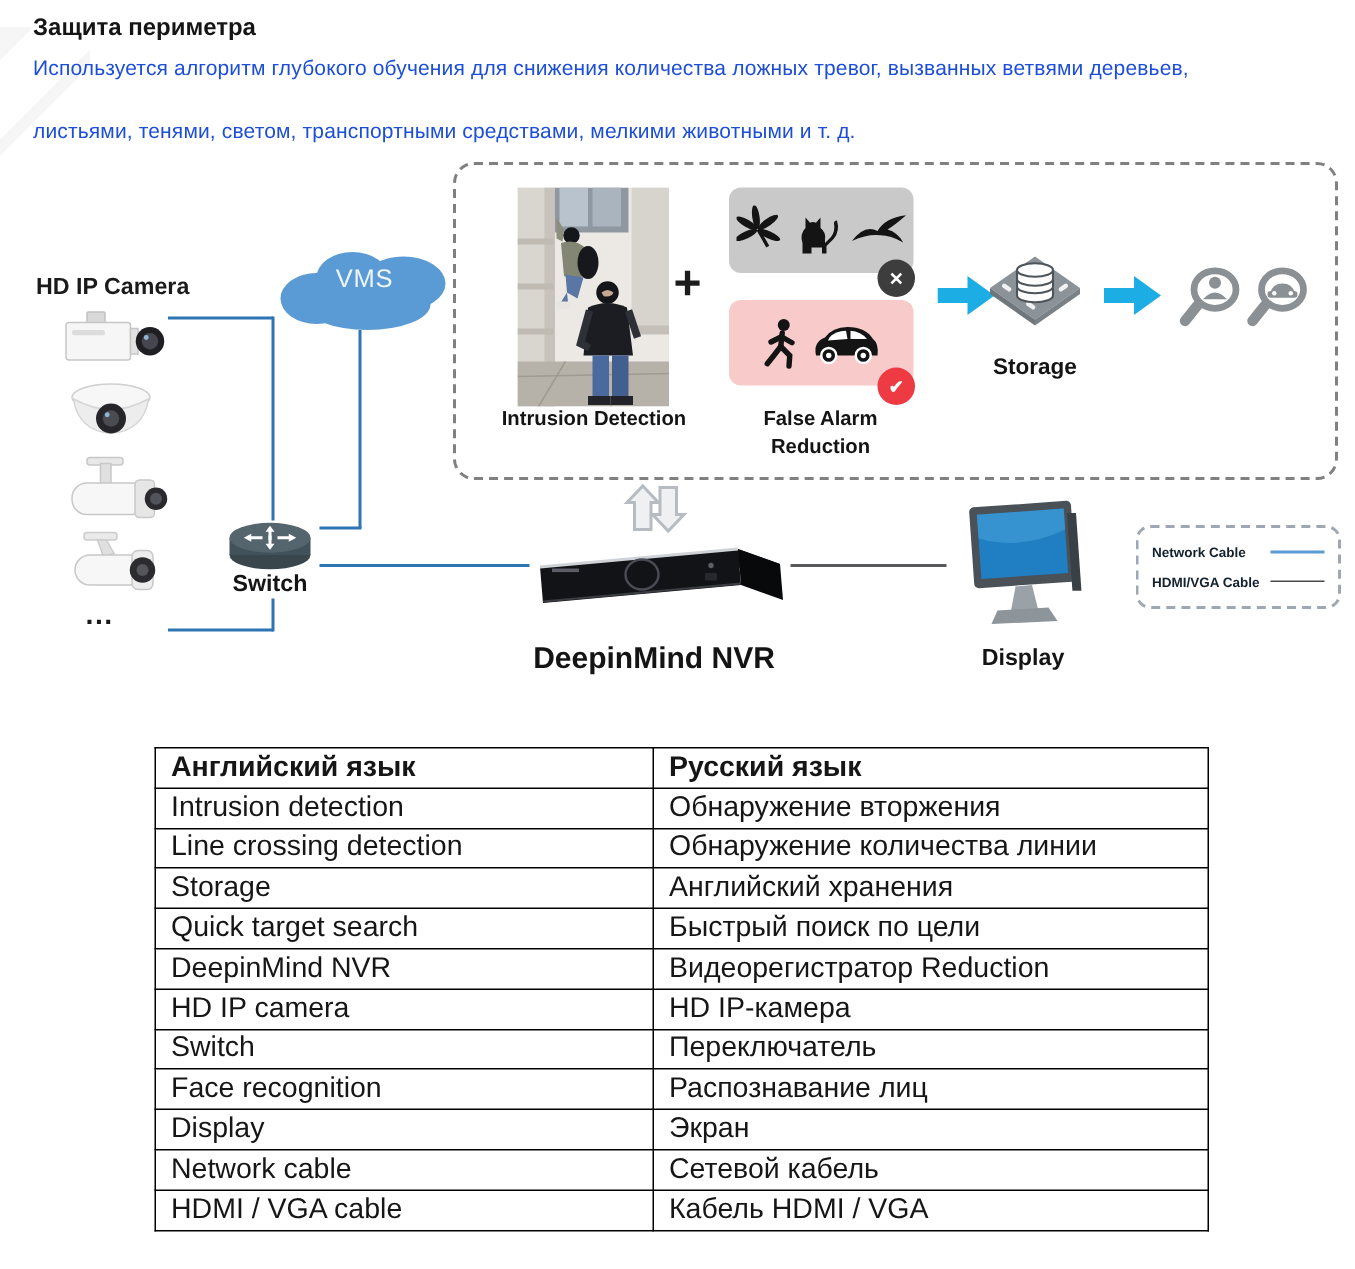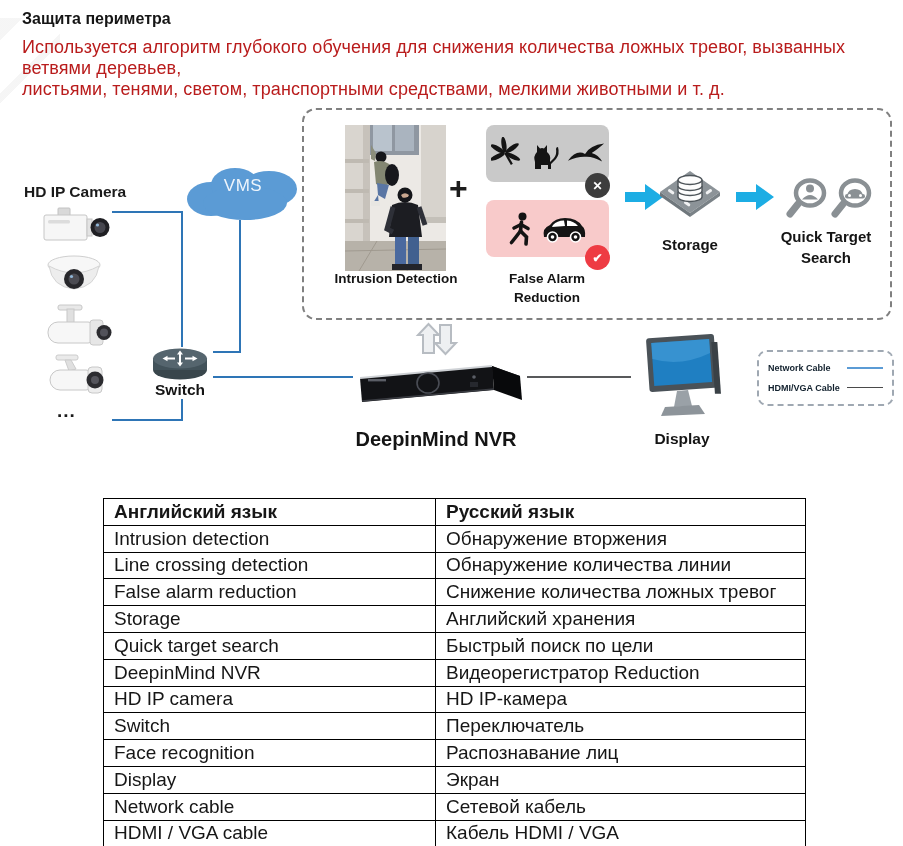--- a/index.html
+++ b/index.html
@@ -8,7 +8,7 @@
   .abs{position:absolute;}
   
   .doc-title{left:22px;top:2px;font-size:16px;font-weight:700;color:#151515;}
-  .intro{left:22px;font-size:18px;color:#b91c1c;letter-spacing:.1px;}
+  .intro{left:22px;font-size:14px;color:#1d4ed8;letter-spacing:.1px;}
   .intro.l1{top:29px;} .intro.l2{top:71px;text-align:right;}
   .watermark{left:-30px;top:10px;width:90px;height:120px;opacity:.14;
              background:linear-gradient(135deg,#bbb 25%,transparent 25%,transparent 50%,#bbb 50%,#bbb 55%,transparent 55%);}

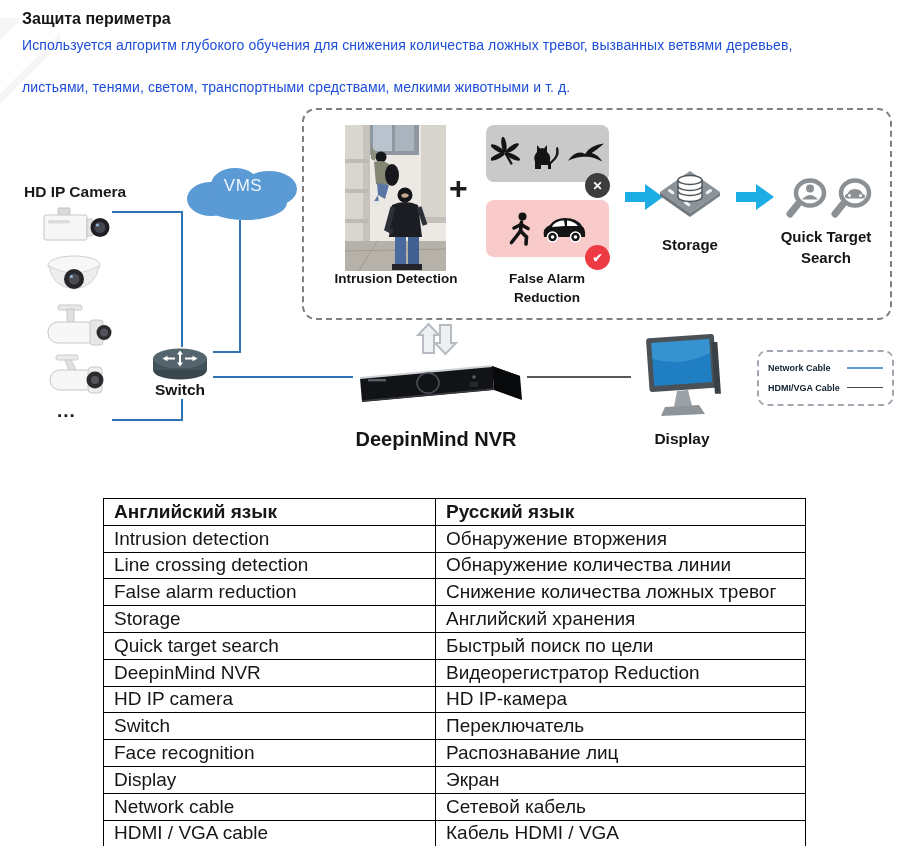--- a/index.html
+++ b/index.html
@@ -271,10 +271,6 @@
     <circle cx="19.5" cy="19.5" r="1.5" fill="#fff"></circle>
     <circle cx="30.5" cy="19.5" r="1.5" fill="#fff"></circle>
   </svg>
-  <div class="abs lbl lbl-qts">
-    <div>Quick Target</div>
-    <div>Search</div>
-  </div>
 
   <svg class="abs" style="left:415px;top:314px" width="44" height="34" viewBox="0 0 44 34">
     <g fill="#eef0f2" stroke="#b7bcc2" stroke-width="2">

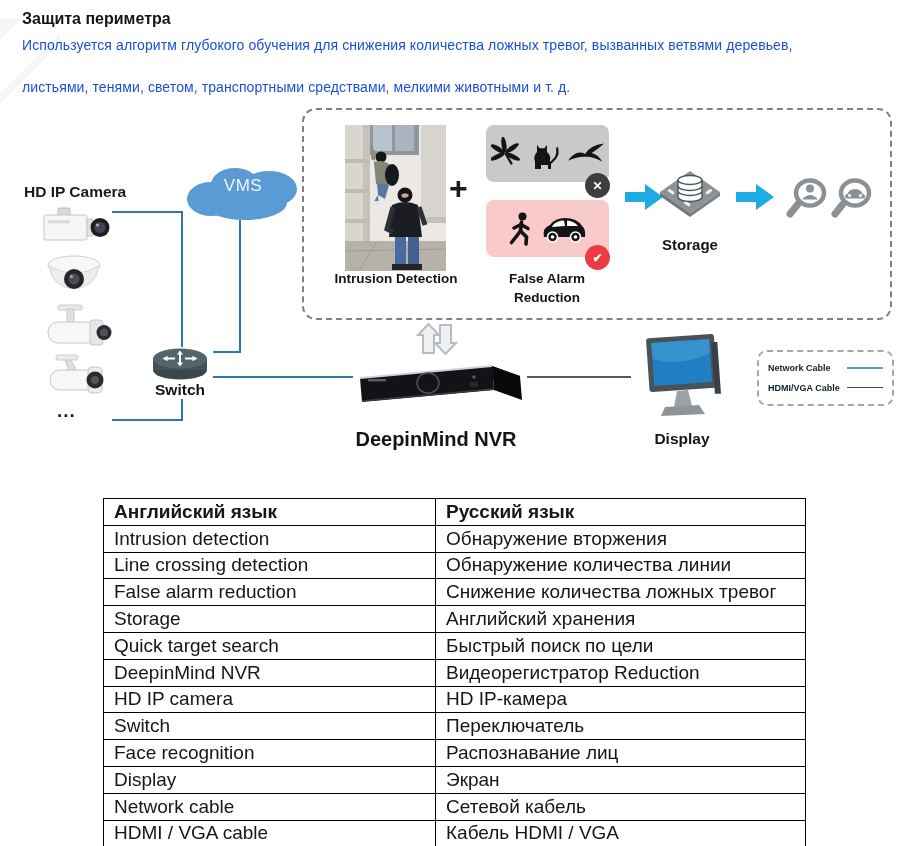--- a/index.html
+++ b/index.html
@@ -335,10 +335,6 @@
             <td>Обнаружение количества линии</td>
           </tr>
       <tr>
-            <td>False alarm reduction</td>
-            <td>Снижение количества ложных тревог</td>
-          </tr>
-      <tr>
             <td>Storage</td>
             <td>Английский хранения</td>
           </tr>

